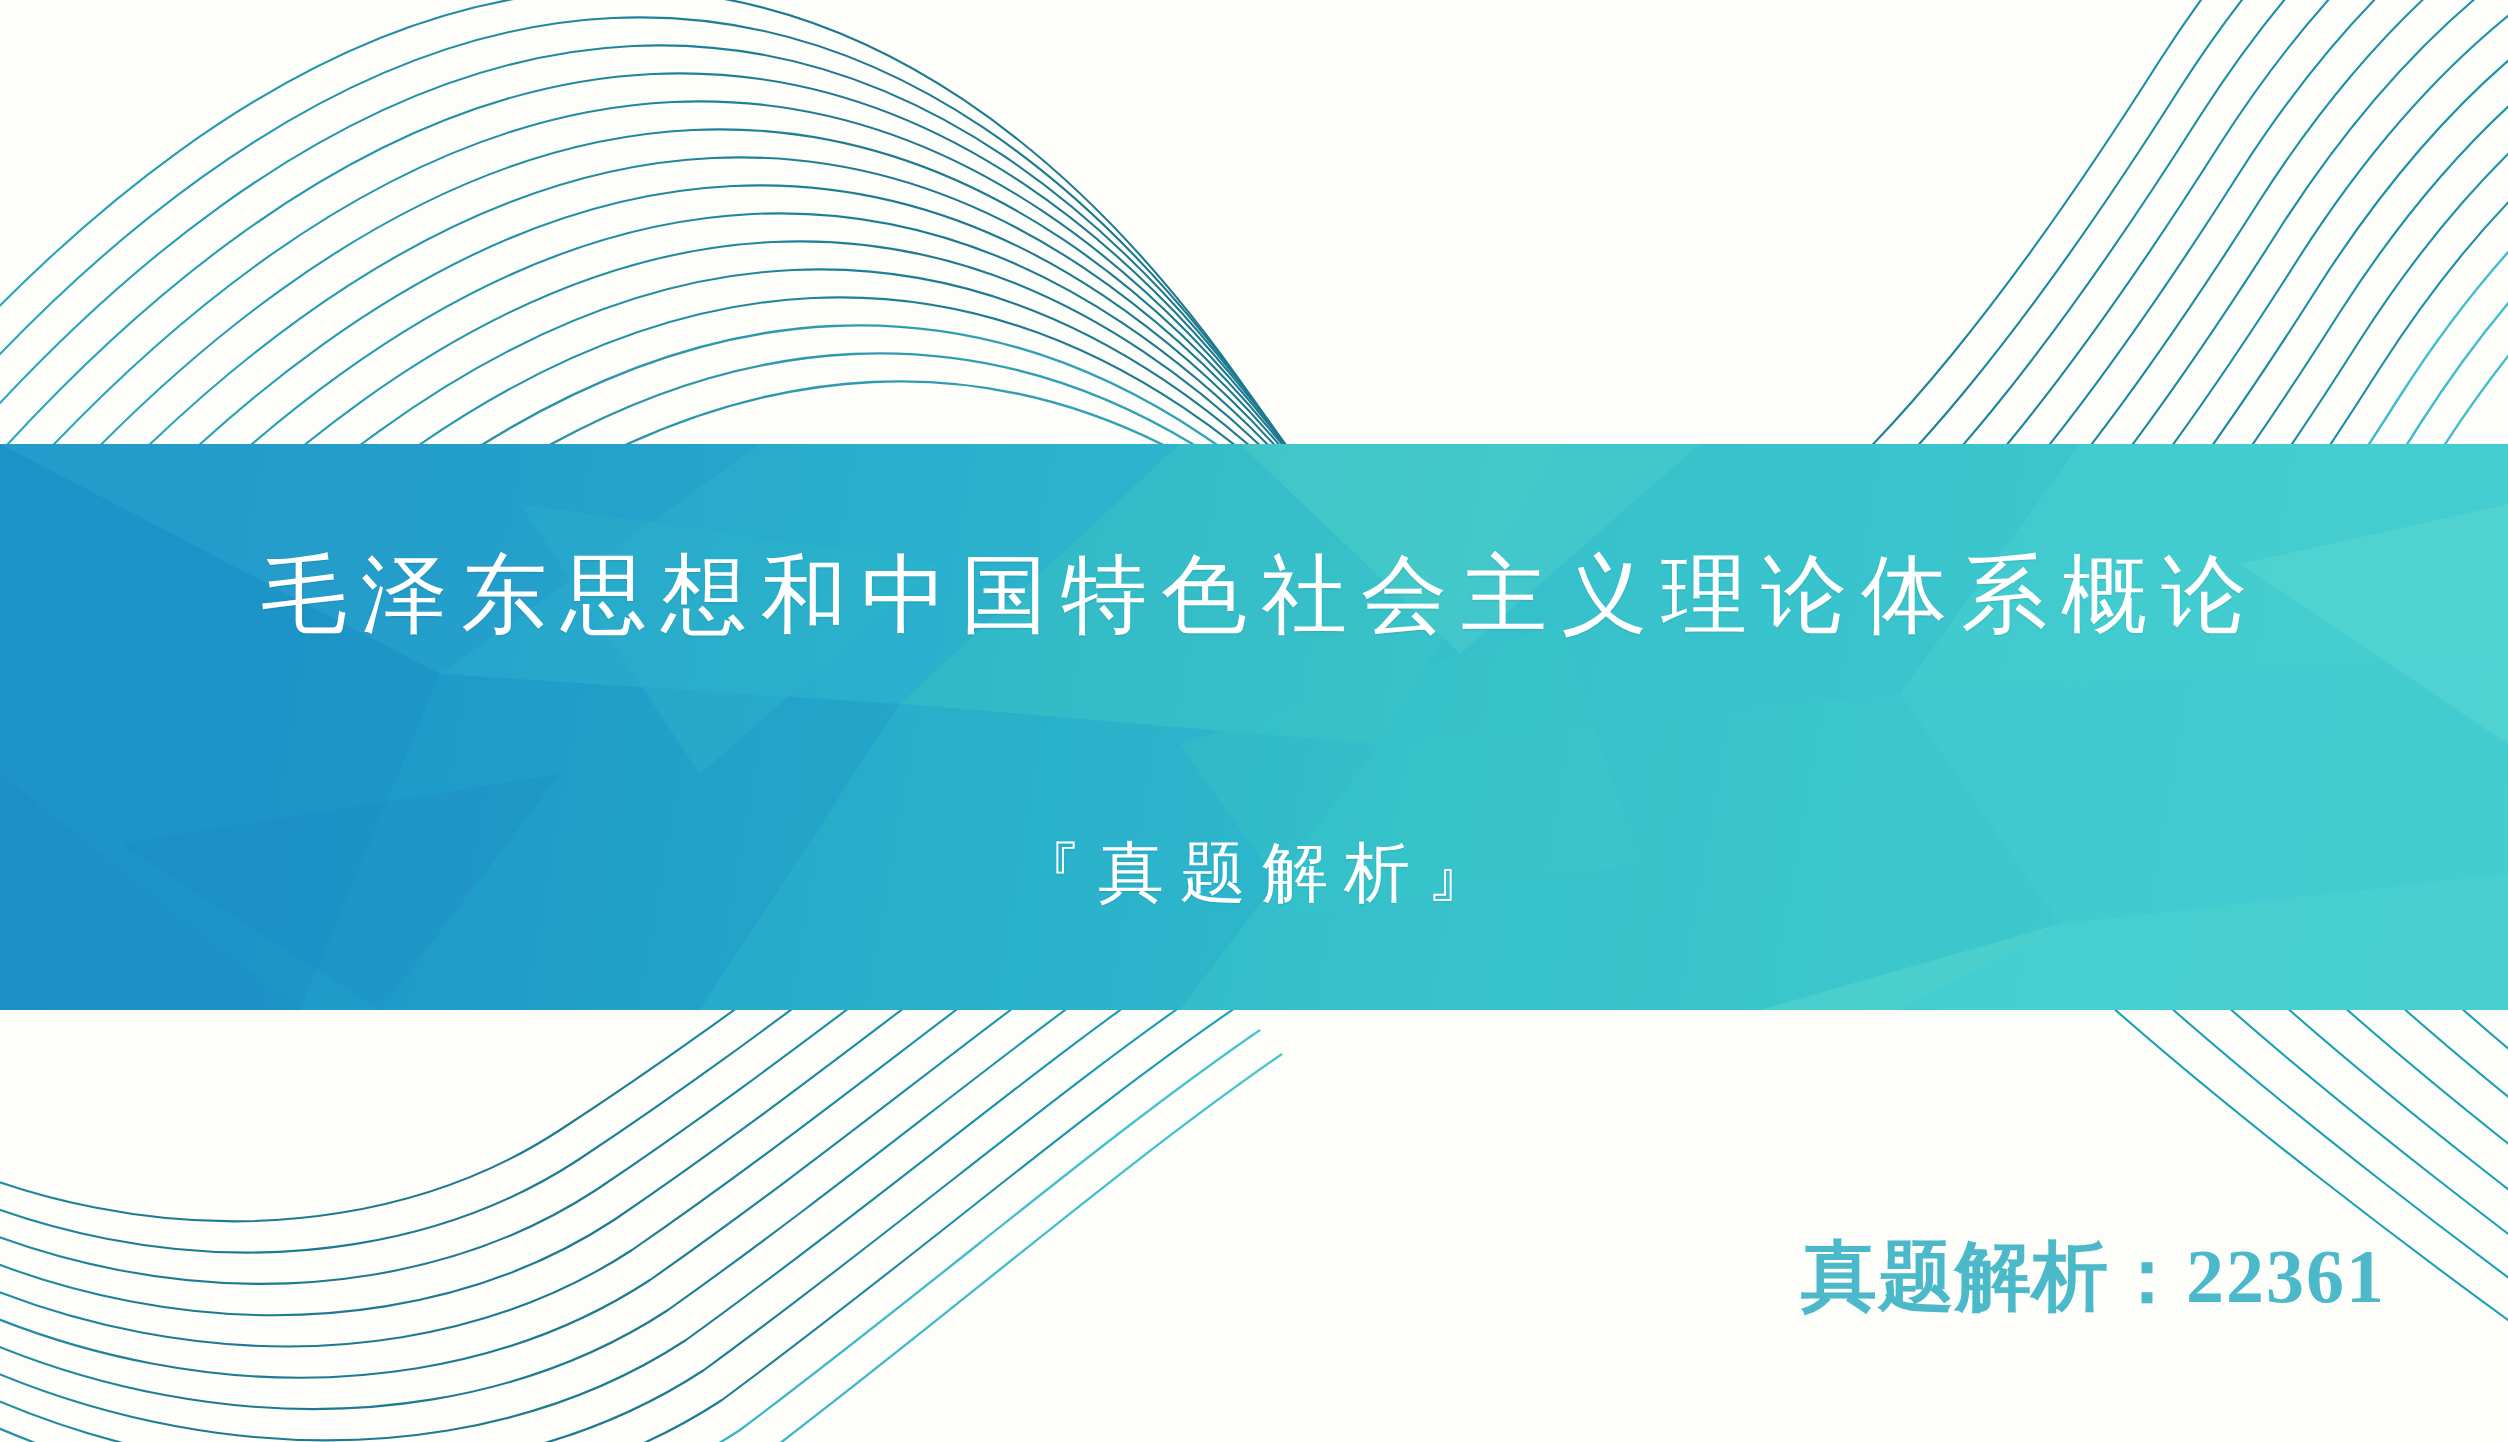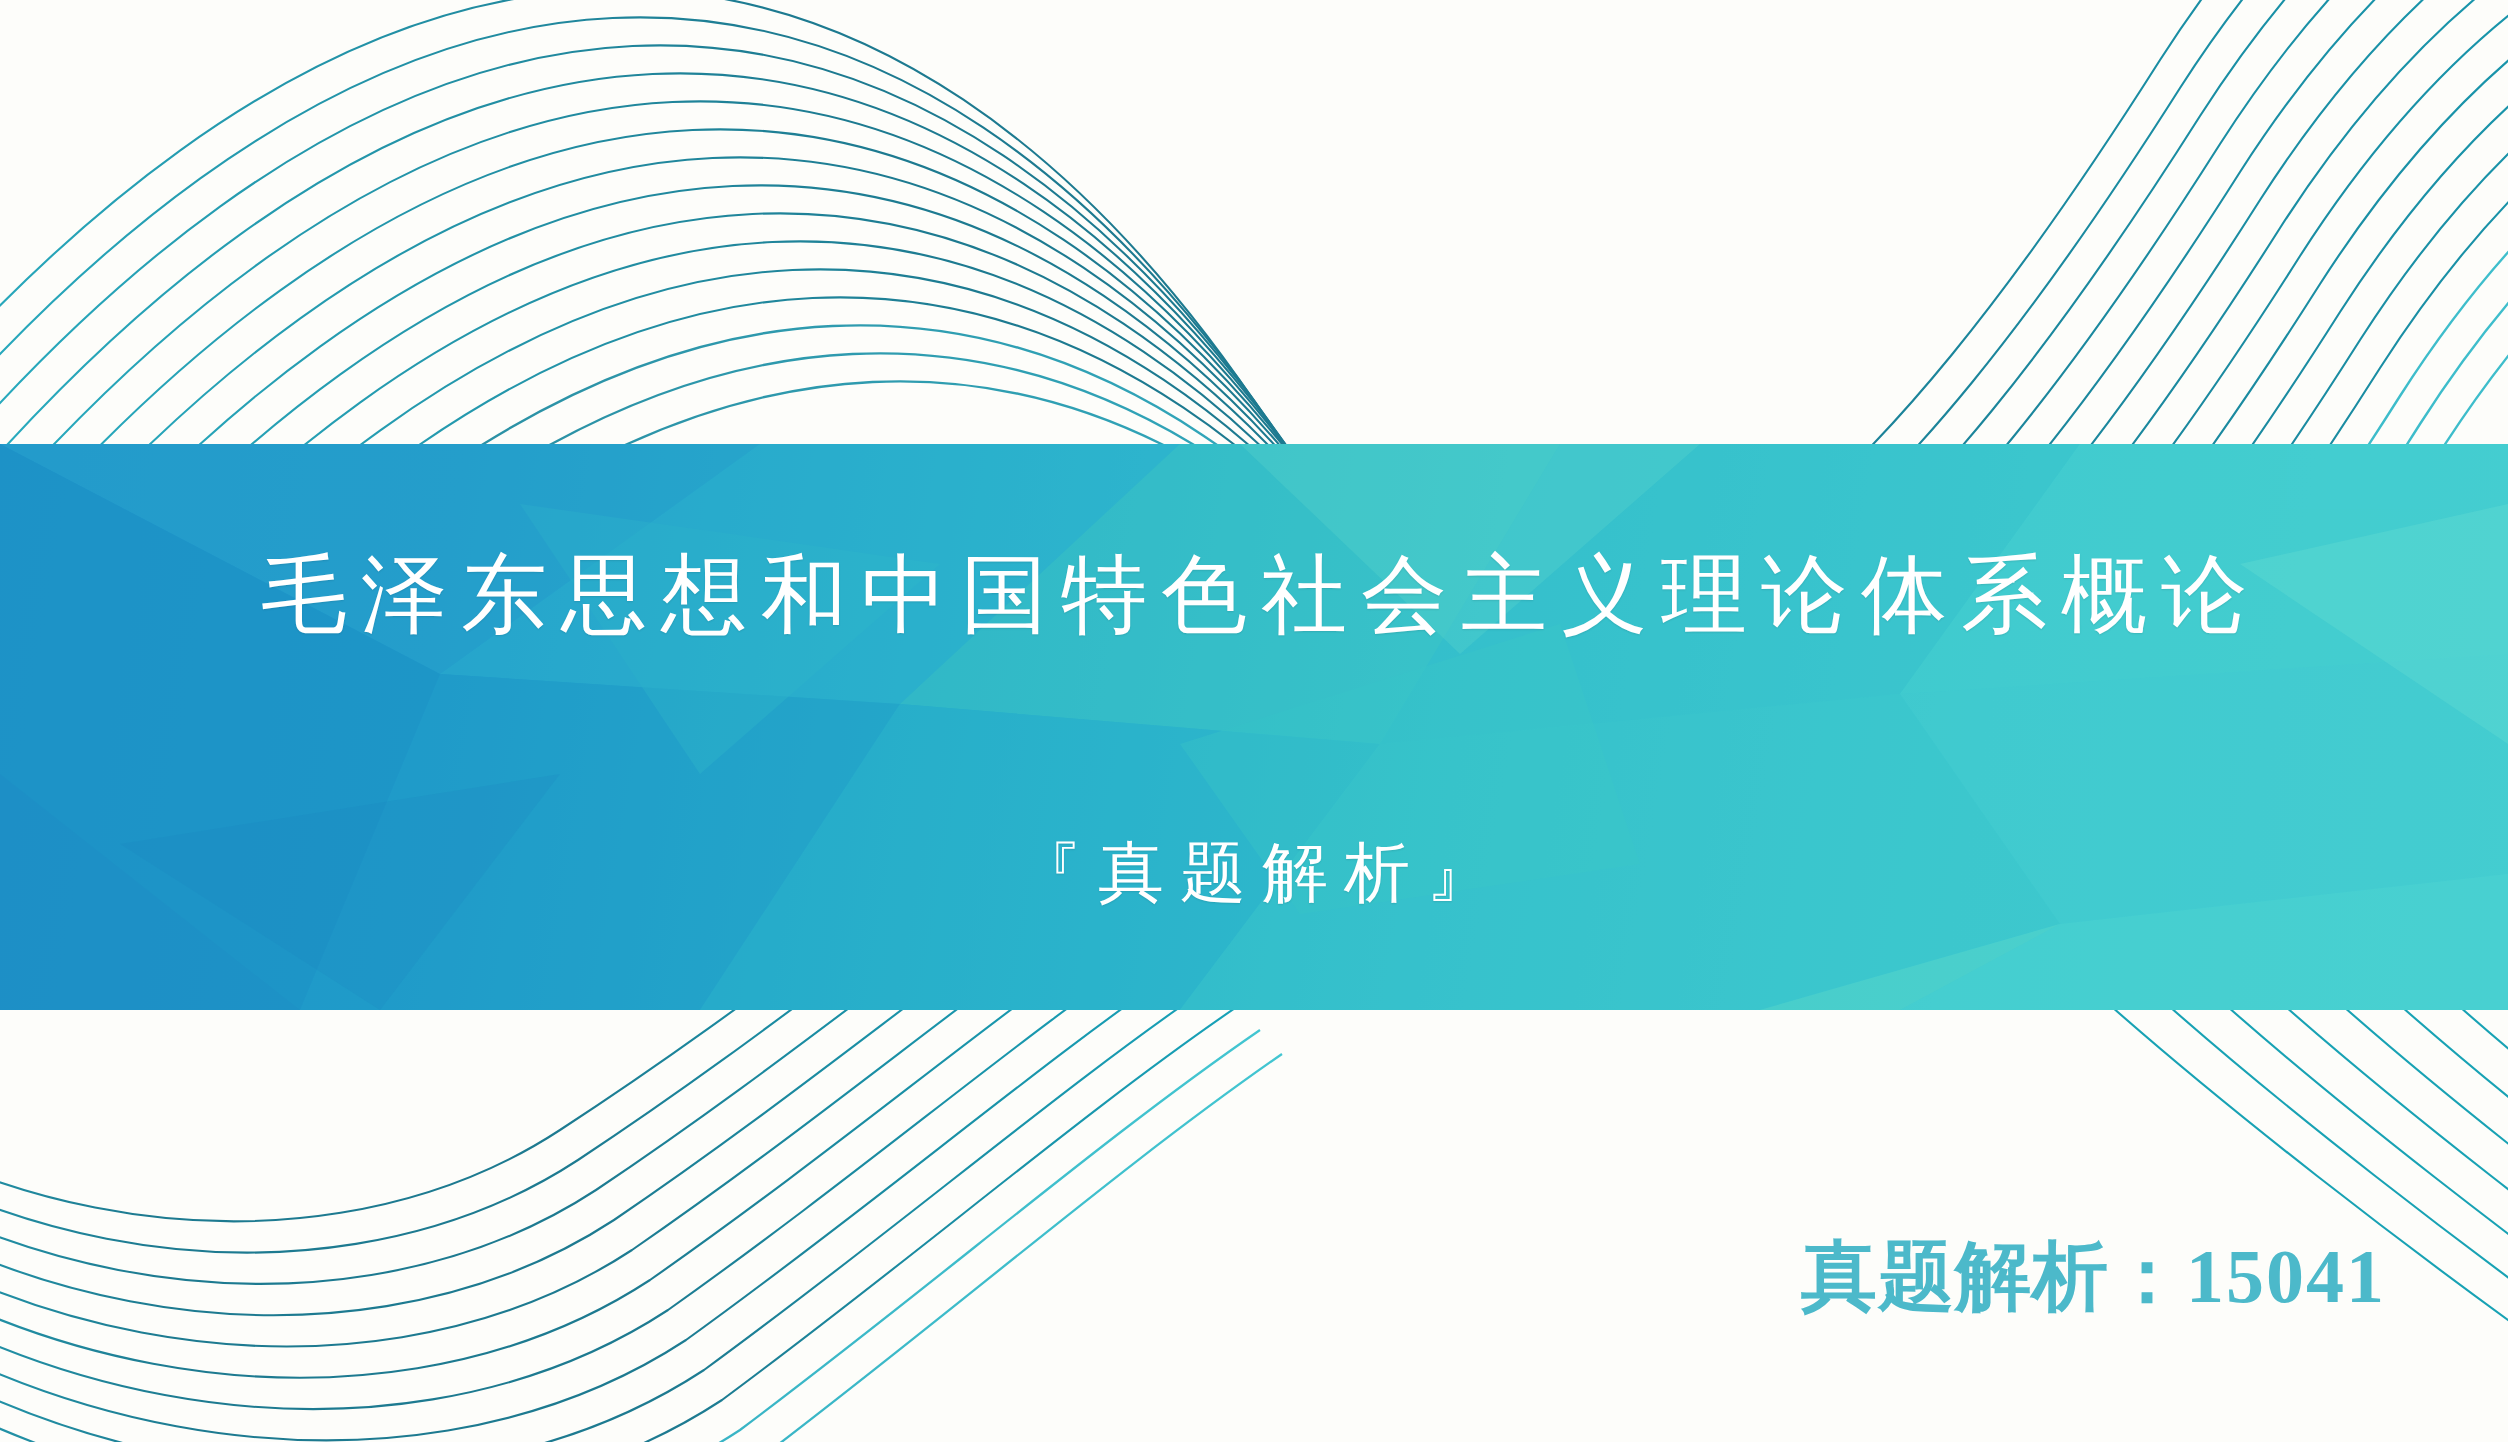--- a/index.html
+++ b/index.html
@@ -221,7 +221,7 @@
   </div>
 
   <div id="course-code">
-    <span class="cc-label">真题解析：</span><span class="cc-num">15041</span>
+    <span class="cc-label">真题解析：</span><span class="cc-num">22361</span>
   </div>
 
 </div>

